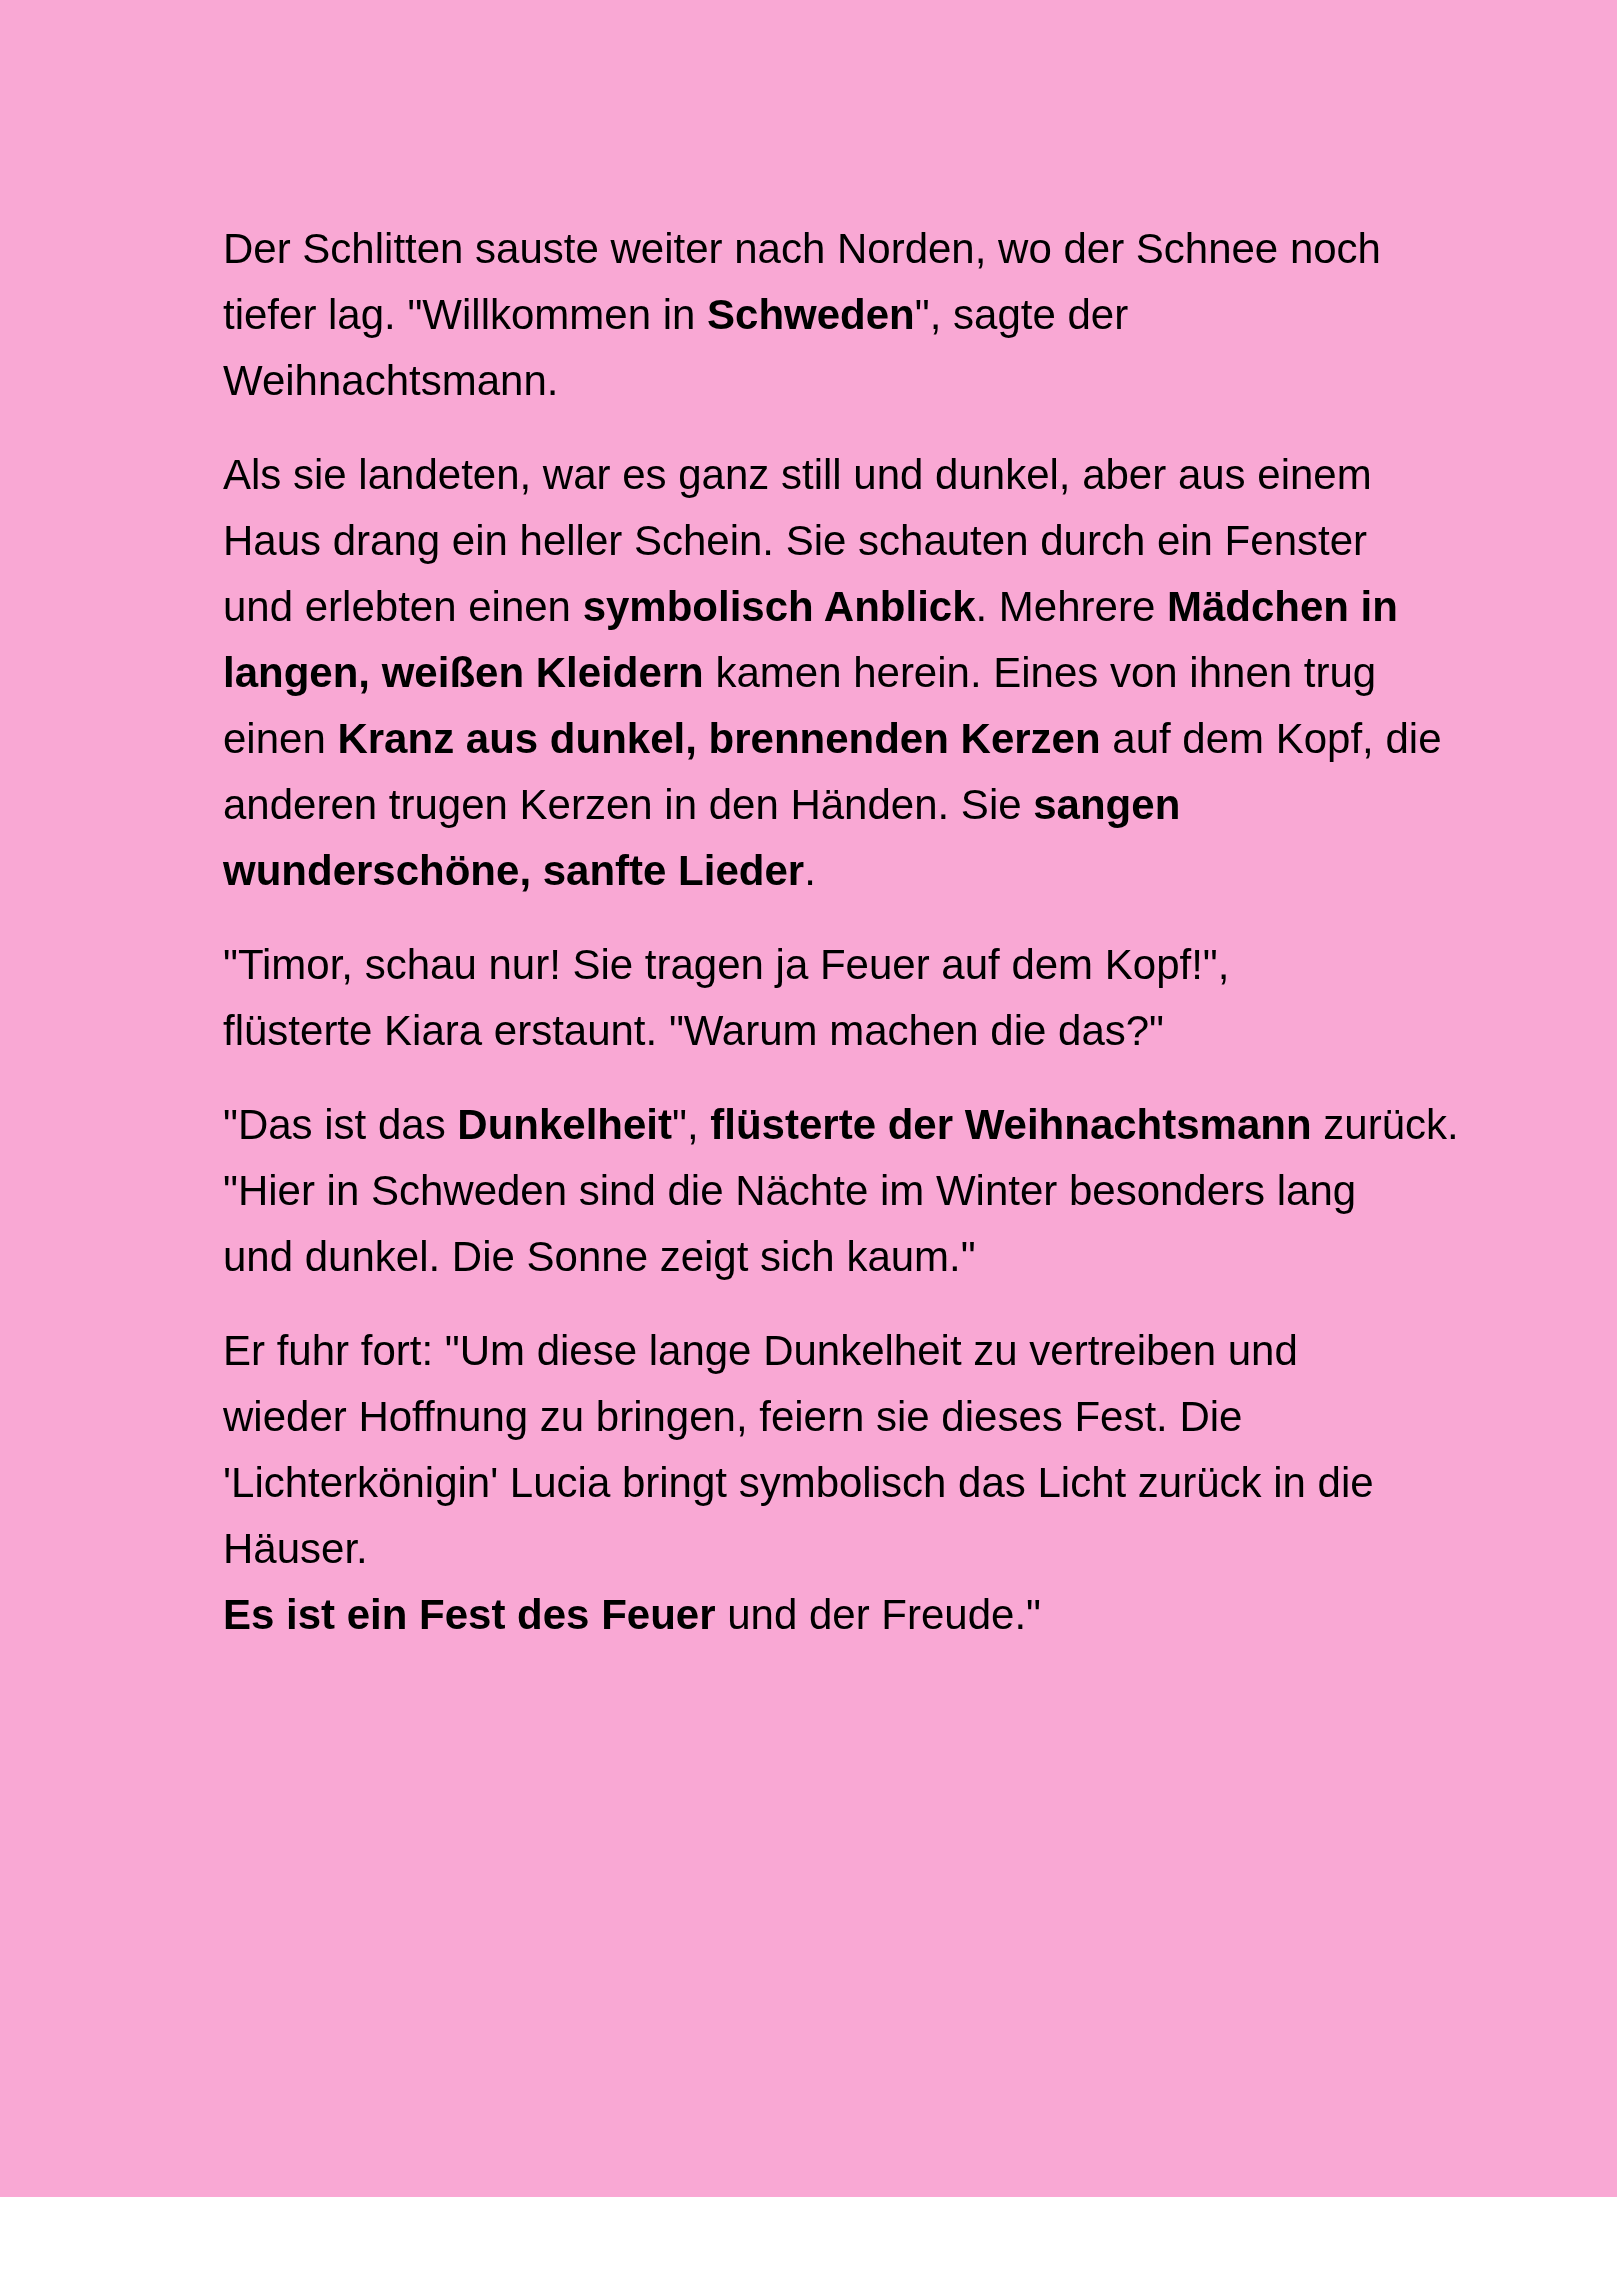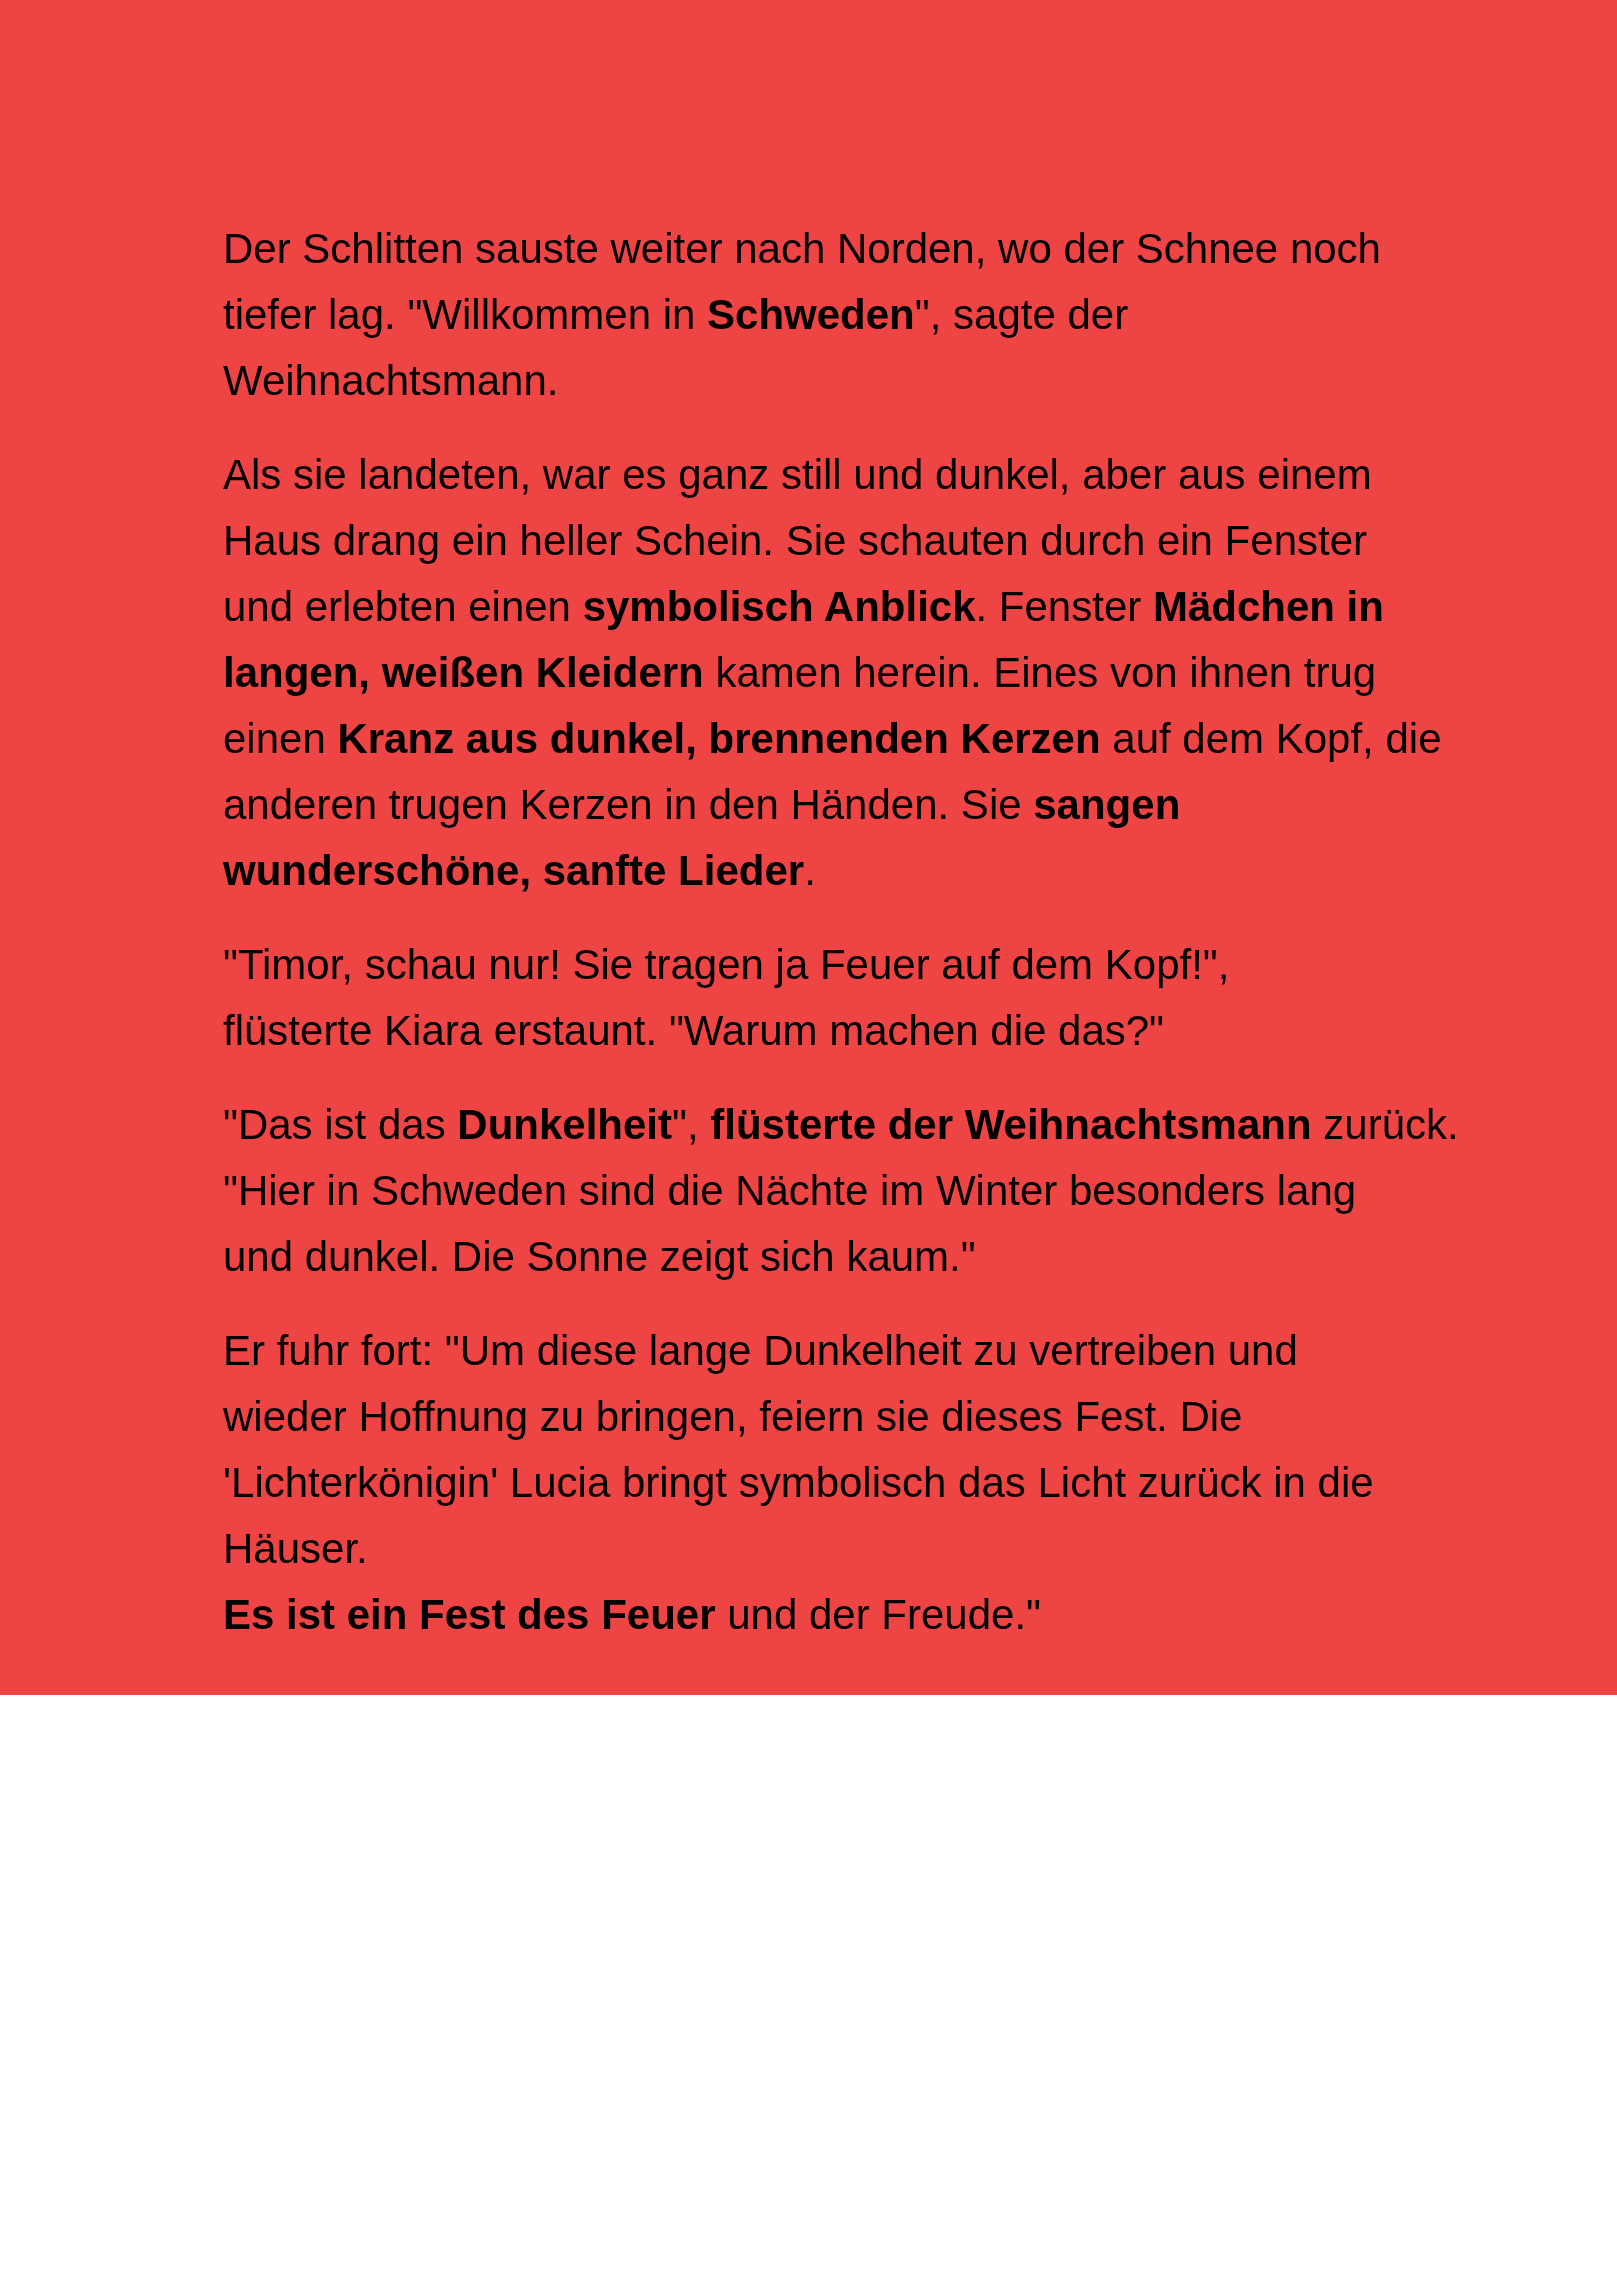--- a/index.html
+++ b/index.html
@@ -16,8 +16,8 @@
   }
   .page {
     width: 1618px;
-    height: 1695px;
-    background: #ef4444;
+    height: 2197px;
+    background: #f9a8d4;
     box-sizing: border-box;
   }
   .content {

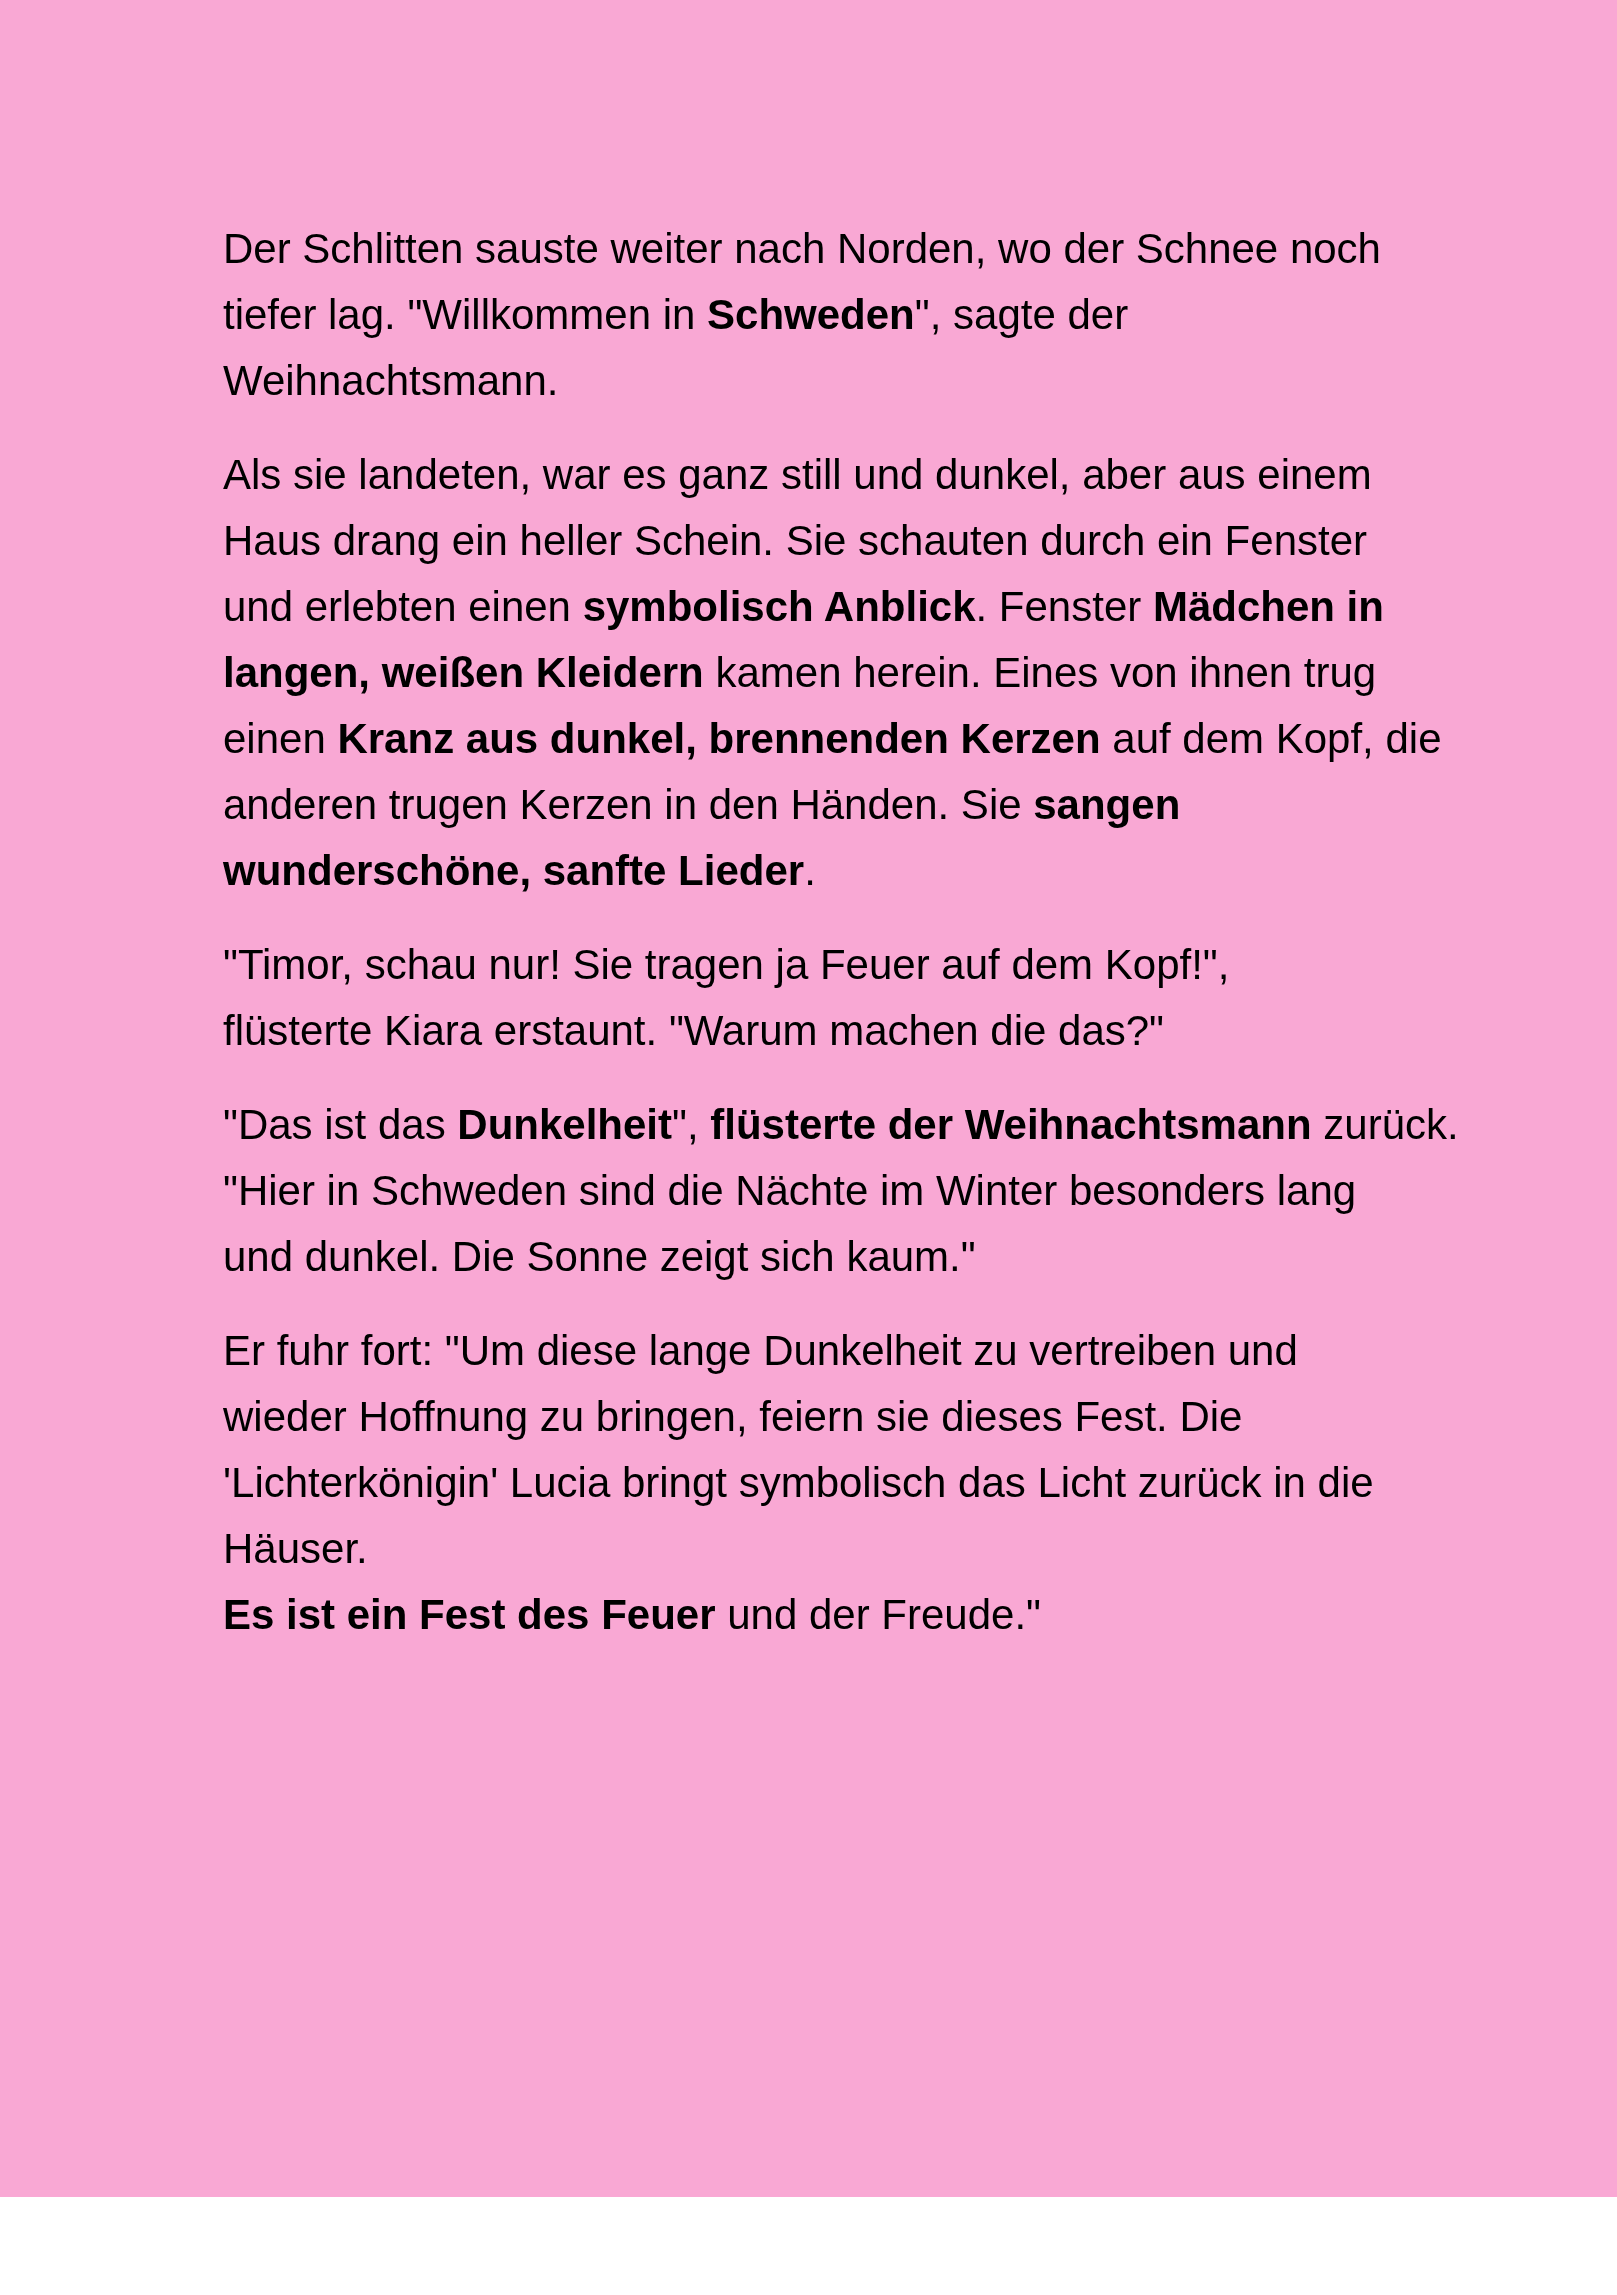--- a/index.html
+++ b/index.html
@@ -44,7 +44,7 @@
 Weihnachtsmann.</span></p>
       <p class="para"><span class="run">Als sie landeten, war es ganz still und dunkel, aber aus einem
 Haus drang ein heller Schein. Sie schauten durch ein Fenster
-und erlebten einen </span><span class="run bold">symbolisch Anblick</span><span class="run">. Fenster </span><span class="run bold">Mädchen in
+und erlebten einen </span><span class="run bold">symbolisch Anblick</span><span class="run">. Mehrere </span><span class="run bold">Mädchen in
 langen, weißen Kleidern</span><span class="run"> kamen herein. Eines von ihnen trug
 einen </span><span class="run bold">Kranz aus dunkel, brennenden Kerzen</span><span class="run"> auf dem Kopf, die
 anderen trugen Kerzen in den Händen. Sie </span><span class="run bold">sangen

